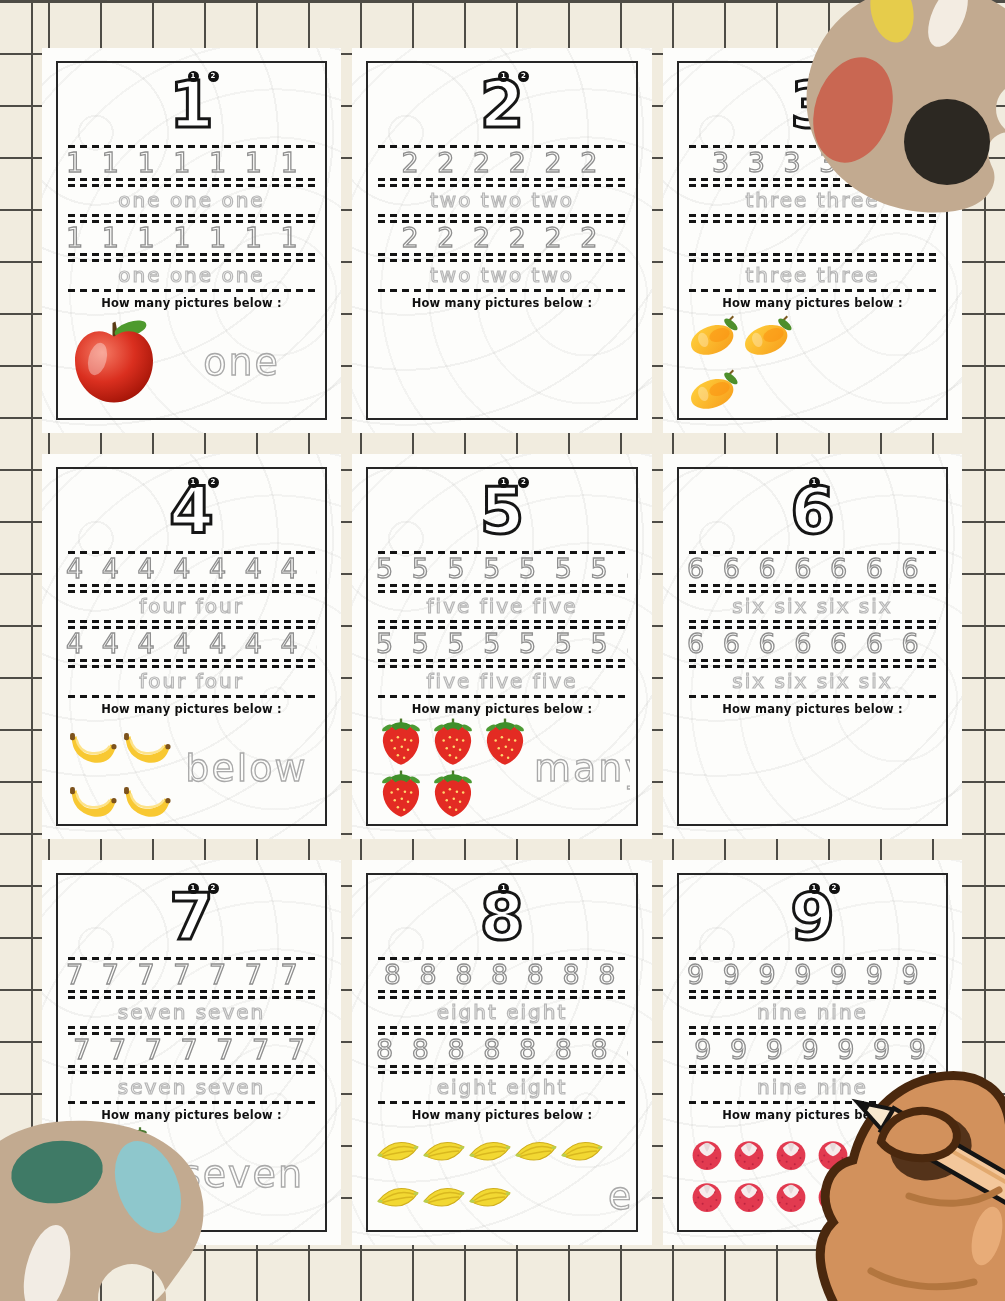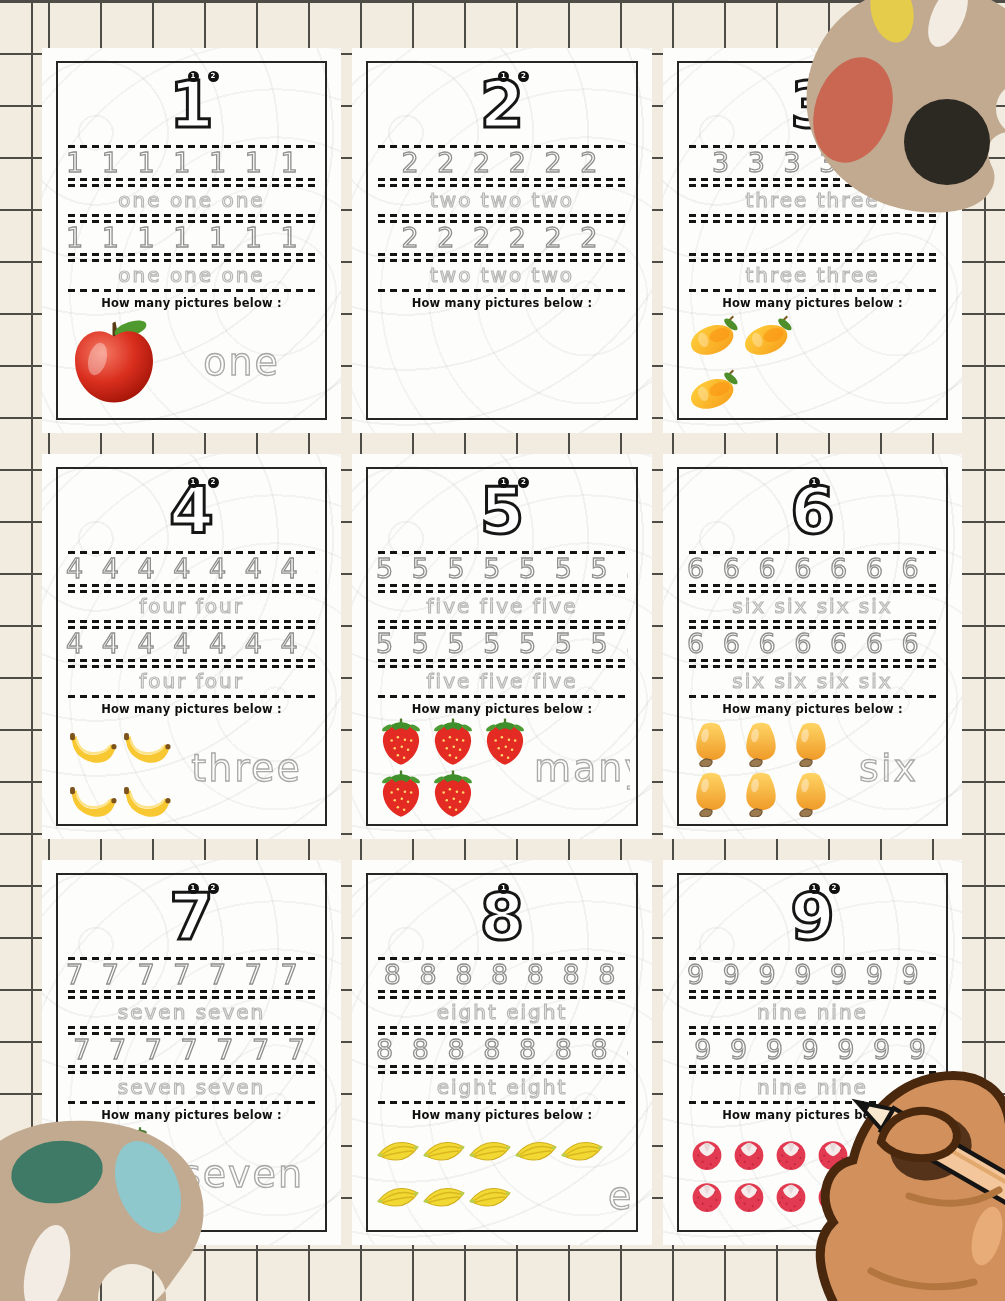--- a/index.html
+++ b/index.html
@@ -397,7 +397,7 @@
               </svg>
             </div>
           </div>
-        <div class="fruit-word">three</div>
+        <div class="fruit-word">below</div>
       </div>
     </div>
   </section>

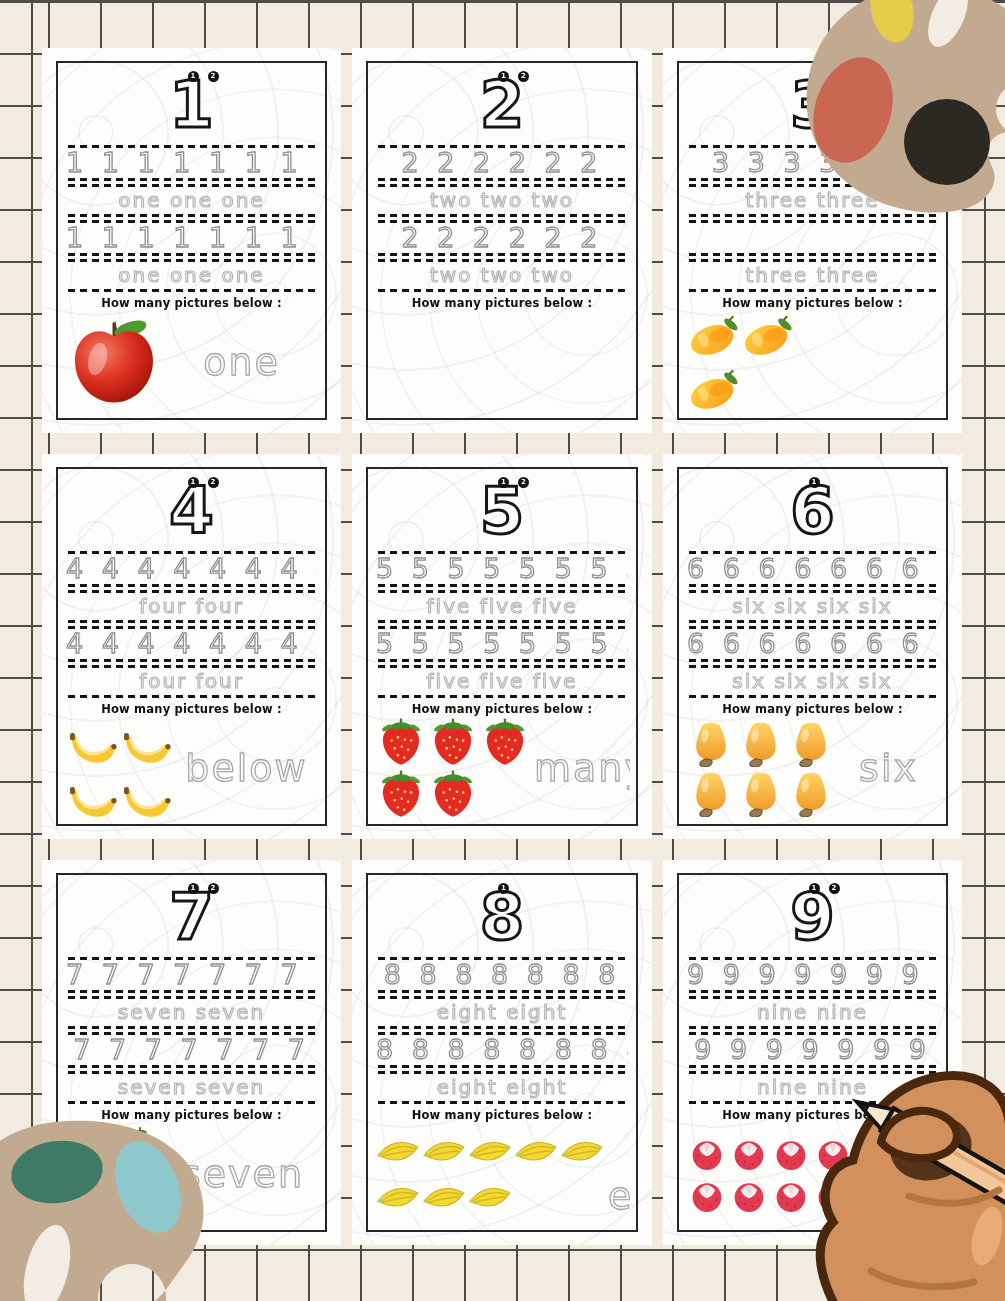--- a/index.html
+++ b/index.html
@@ -490,33 +490,6 @@
           </div>
         </div>
       <div class="prompt">How many pictures below :</div>
-      <div class="fruit-area">
-        <div class="fruit-grid">
-            <div class="fruit-row">
-              <svg class="fruit" viewBox="0 0 64 64">
-                <use href="#sym-cashew"></use>
-              </svg>
-              <svg class="fruit" viewBox="0 0 64 64">
-                <use href="#sym-cashew"></use>
-              </svg>
-              <svg class="fruit" viewBox="0 0 64 64">
-                <use href="#sym-cashew"></use>
-              </svg>
-            </div>
-            <div class="fruit-row">
-              <svg class="fruit" viewBox="0 0 64 64">
-                <use href="#sym-cashew"></use>
-              </svg>
-              <svg class="fruit" viewBox="0 0 64 64">
-                <use href="#sym-cashew"></use>
-              </svg>
-              <svg class="fruit" viewBox="0 0 64 64">
-                <use href="#sym-cashew"></use>
-              </svg>
-            </div>
-          </div>
-        <div class="fruit-word">six</div>
-      </div>
     </div>
   </section>
     <section class="page c7">

